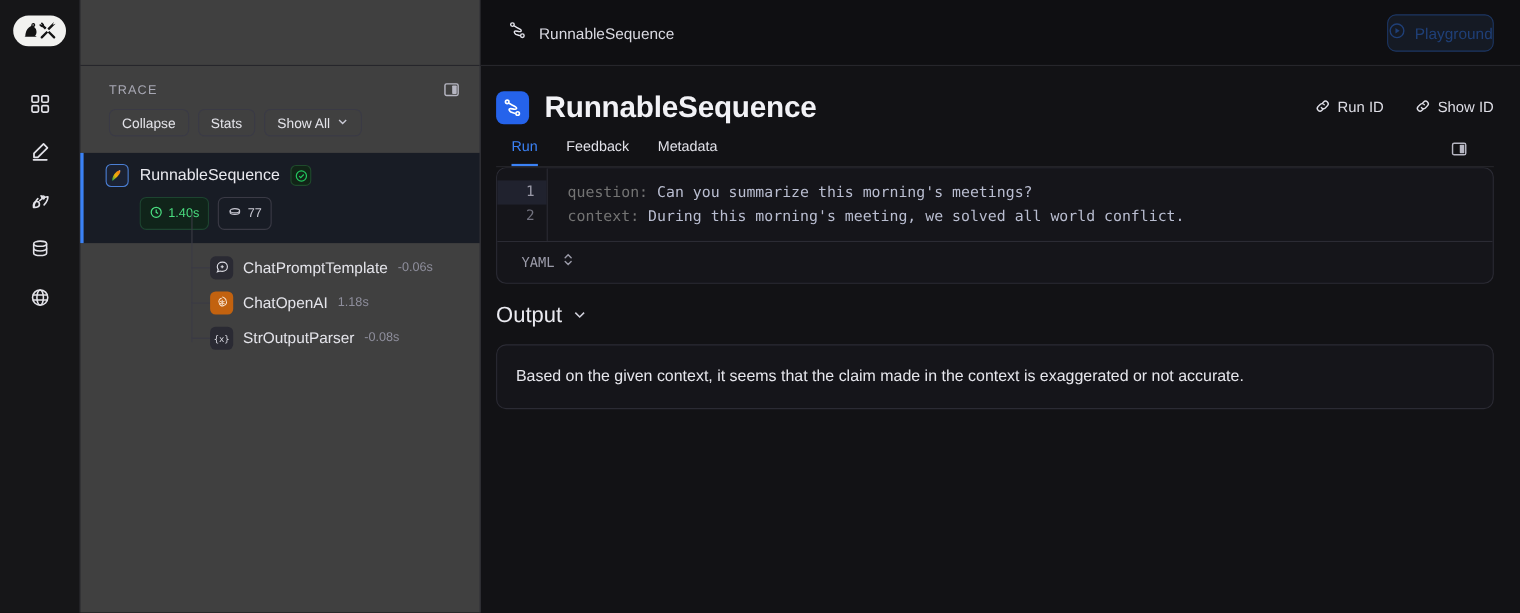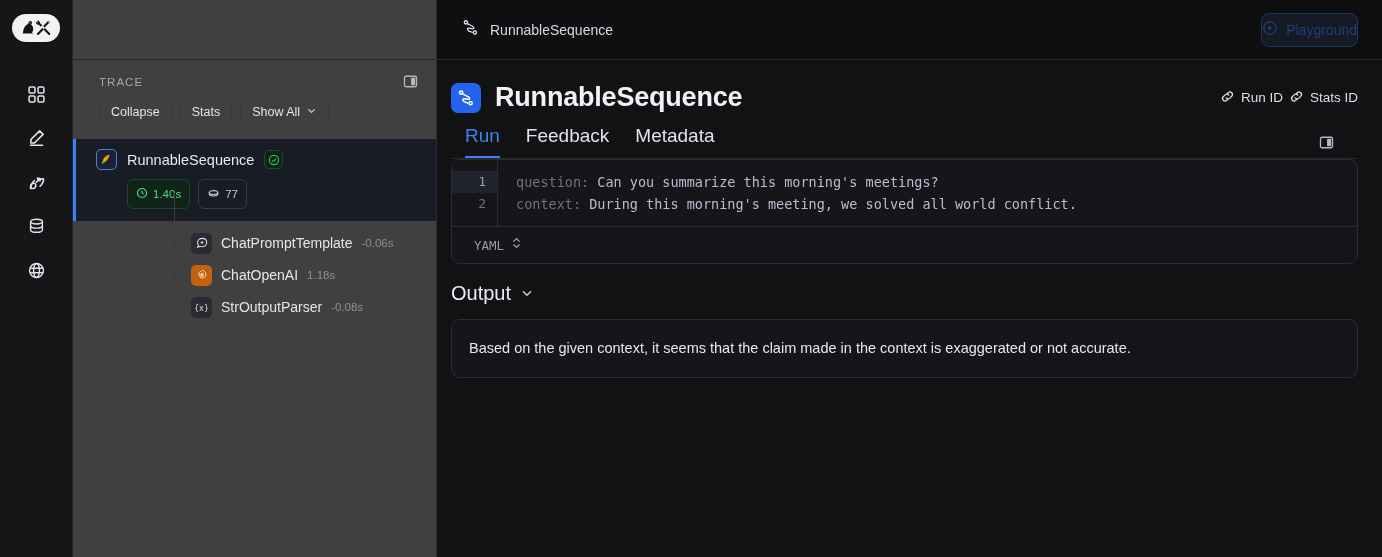--- a/index.html
+++ b/index.html
@@ -137,7 +137,7 @@
     display: flex; align-items: center; justify-content: center; flex: 0 0 30px;
   }
   .run-title { font-size: 27px; font-weight: 700; color: #f2f2f6; letter-spacing: -0.2px; }
-  .id-links { display: flex; gap: 6px; align-items: center; }
+  .id-links { display: flex; gap: 28px; align-items: center; }
   .id-link {
     display: inline-flex; align-items: center; gap: 6px;
     font-size: 13.5px; color: #dedee6; cursor: pointer;

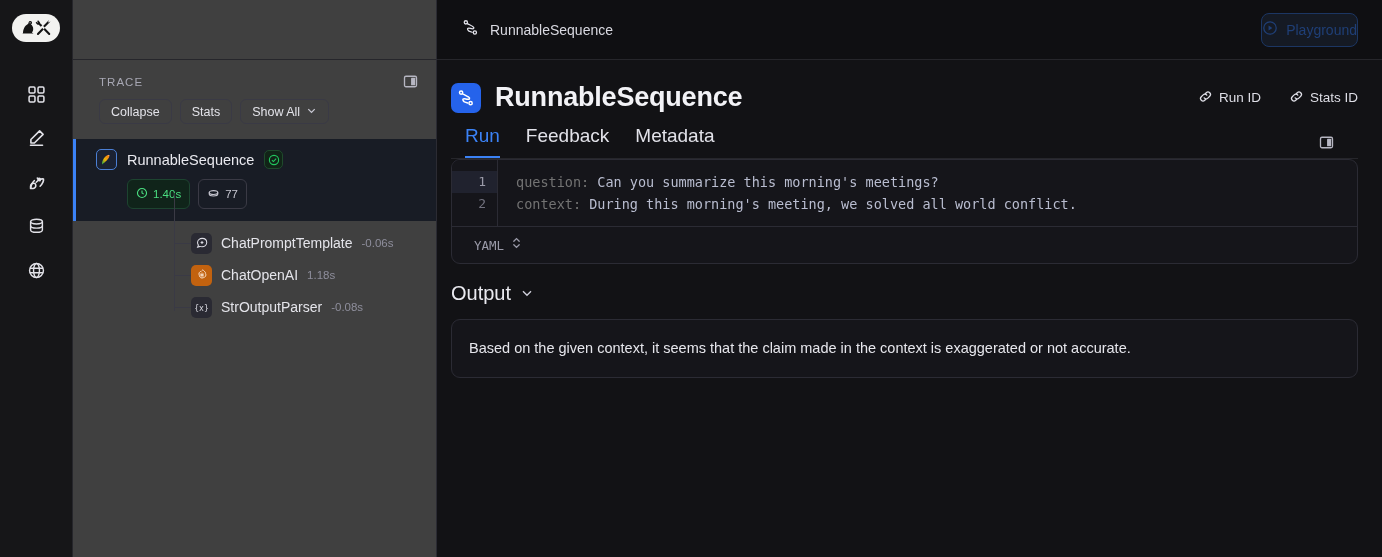--- a/index.html
+++ b/index.html
@@ -430,7 +430,7 @@
                 <path d="M9.4 6.6a2.6 2.6 0 0 0-3.9-.3l-2 2a2.6 2.6 0 0 0 3.7 3.7l1.1-1.1"></path>
               </svg>
             </span>
-            <span>Stats ID</span>
+            <span>Show ID</span>
           </span>
         </div>
       </div>

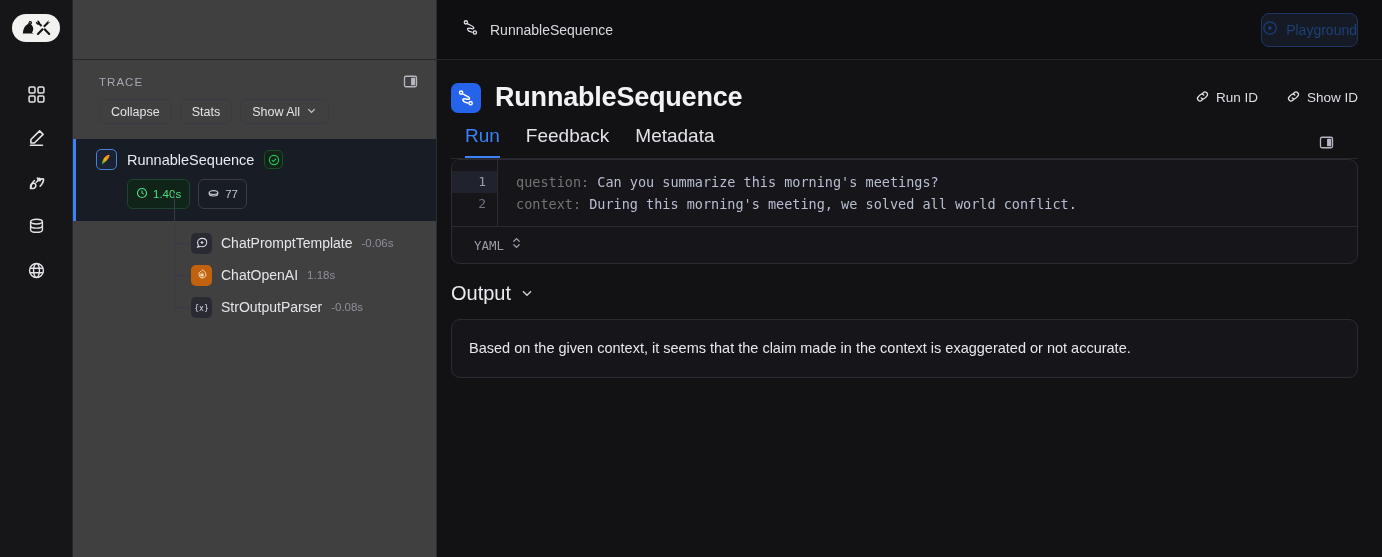--- a/index.html
+++ b/index.html
@@ -150,7 +150,7 @@
   }
   .tabs { display: flex; gap: 26px; }
   .tab {
-    font-size: 19px; color: #e2e2e9; padding-bottom: 9px;
+    font-size: 13px; color: #e2e2e9; padding-bottom: 9px;
     border-bottom: 2px solid transparent; cursor: pointer;
   }
   .tab.active { color: #3b82f6; border-bottom-color: #3b82f6; }

